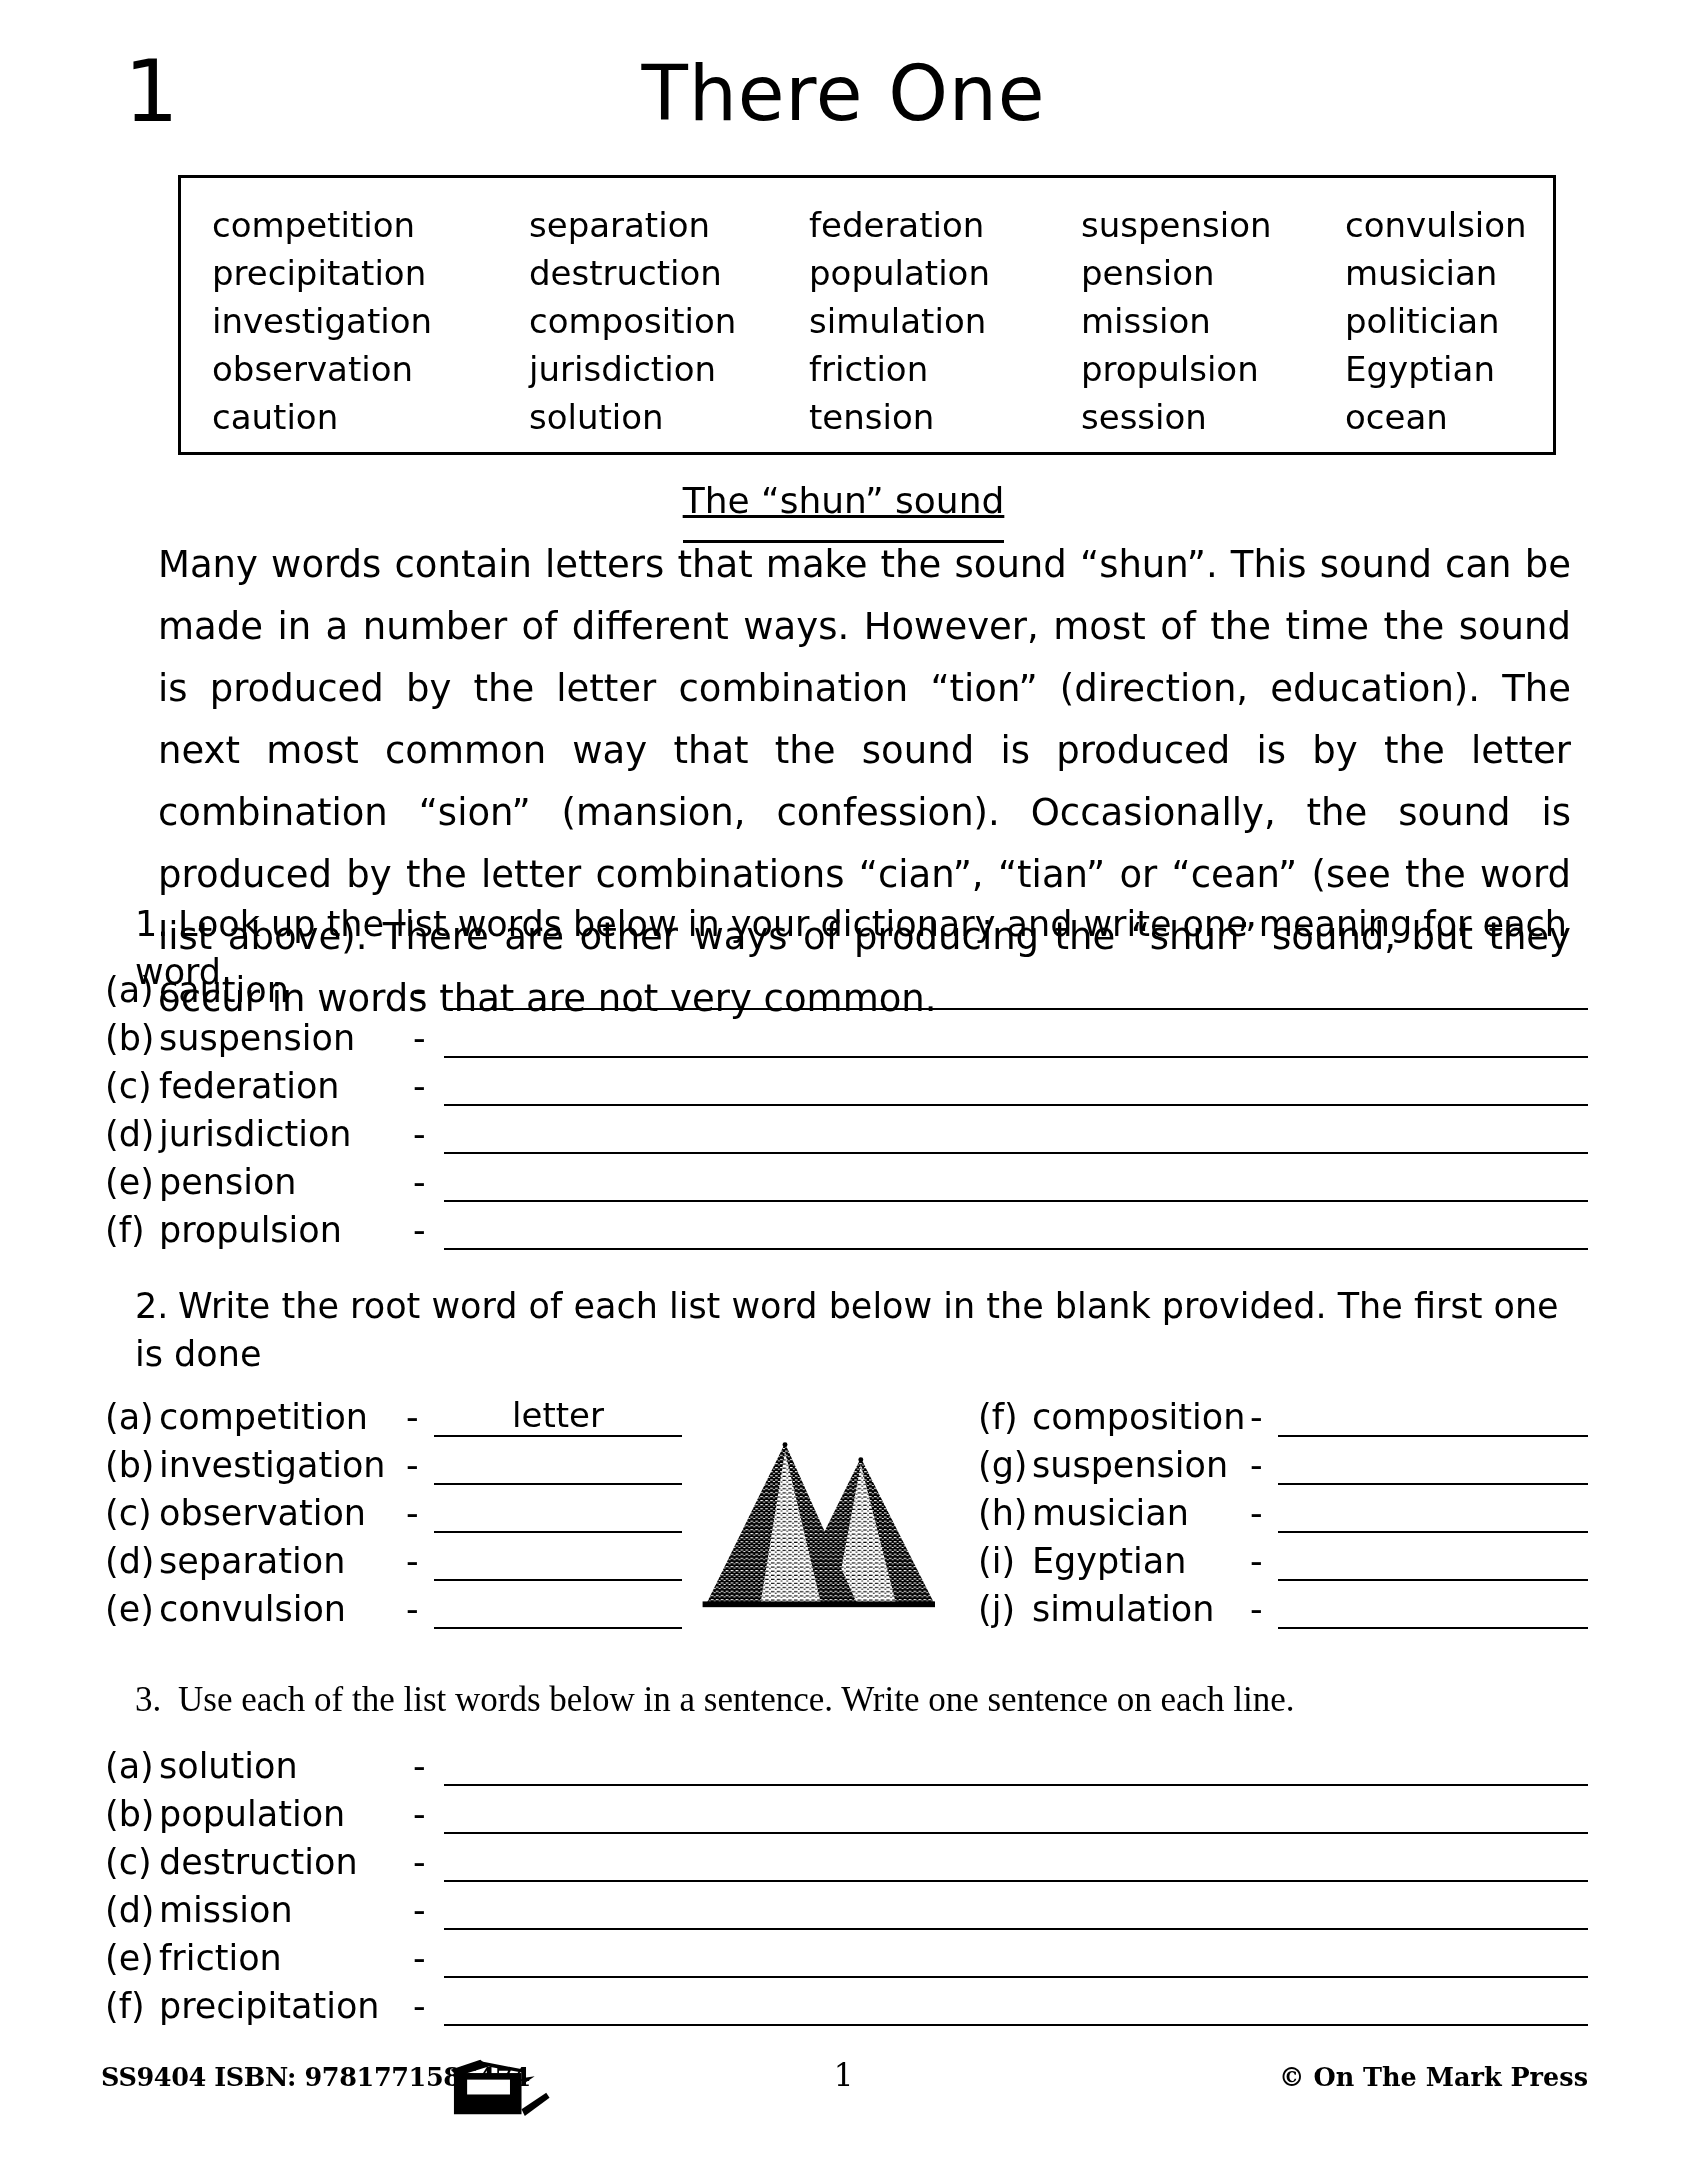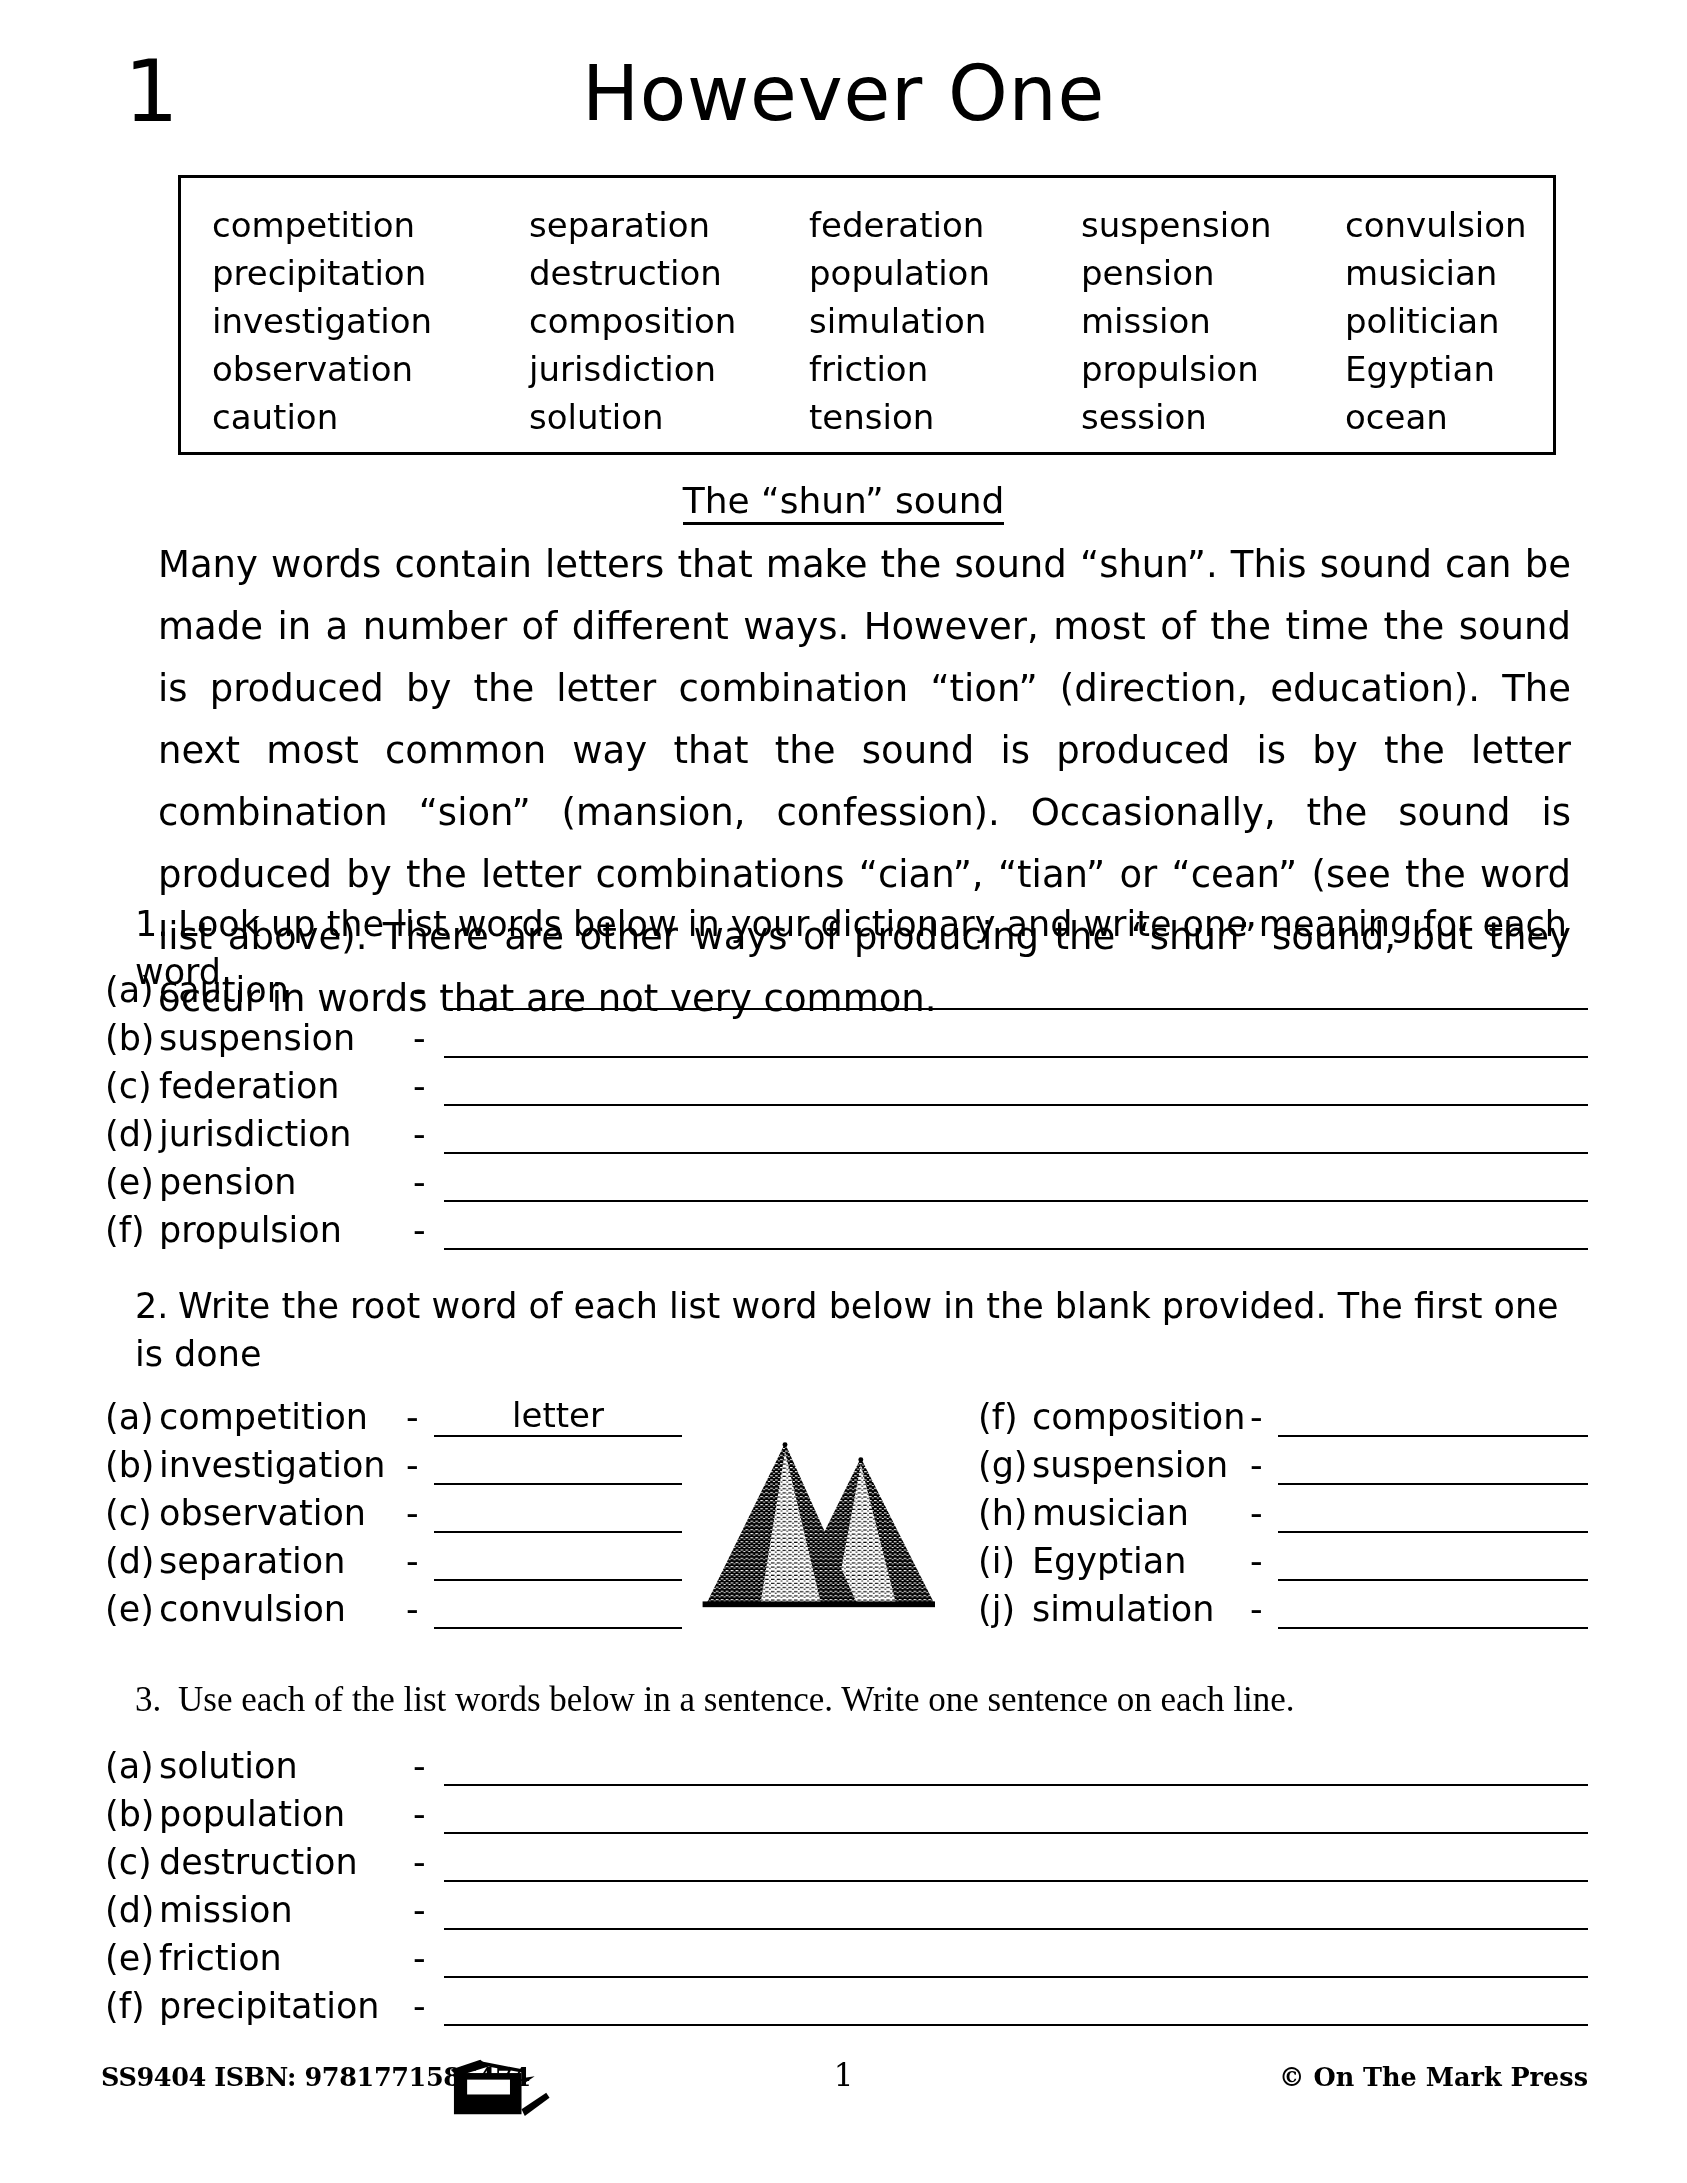--- a/index.html
+++ b/index.html
@@ -268,7 +268,7 @@
 <body>
 
 <div class="lesson-number">1</div>
-<div class="page-title">However One</div>
+<div class="page-title">There One</div>
 
 <div class="wordbox">
   <div class="wordbox-grid">

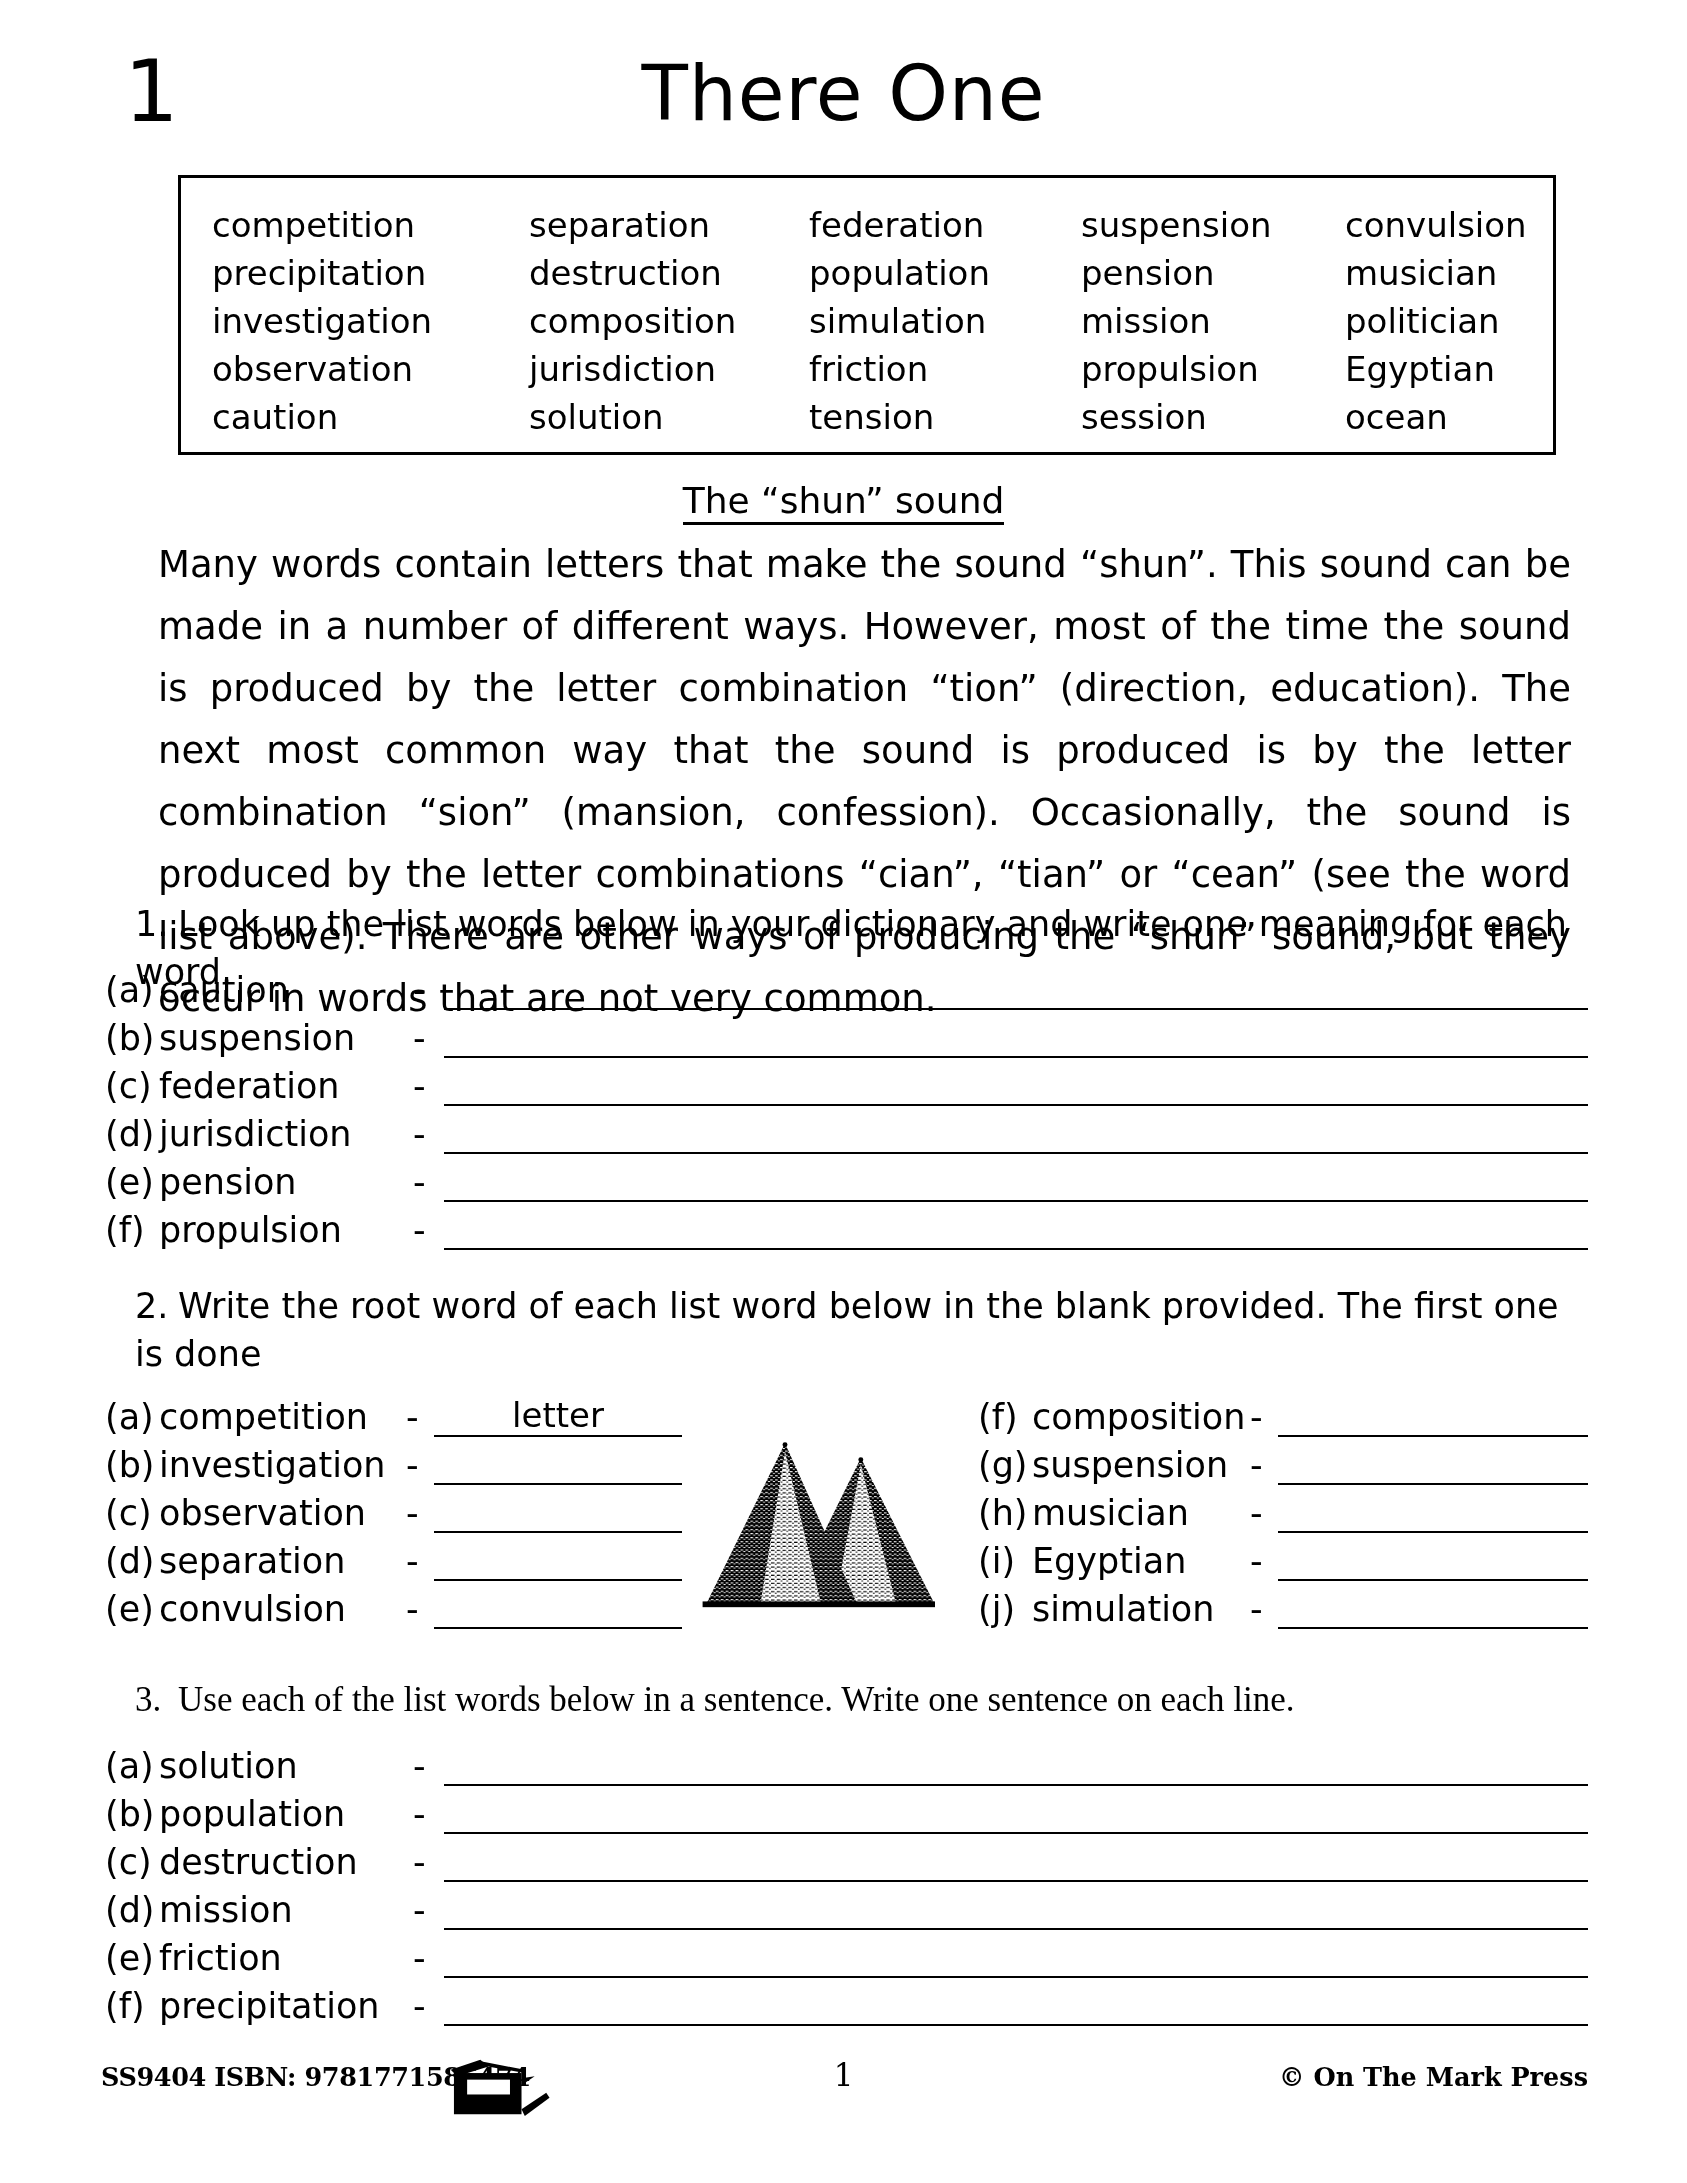--- a/index.html
+++ b/index.html
@@ -76,7 +76,8 @@
   }
   .shun-heading span {
     border-bottom: 3.3px solid #000;
-    padding-bottom: 1px;
+    padding-bottom: 19px;
+    text-decoration: underline;
   }
   .intro-paragraph {
     position: absolute;

